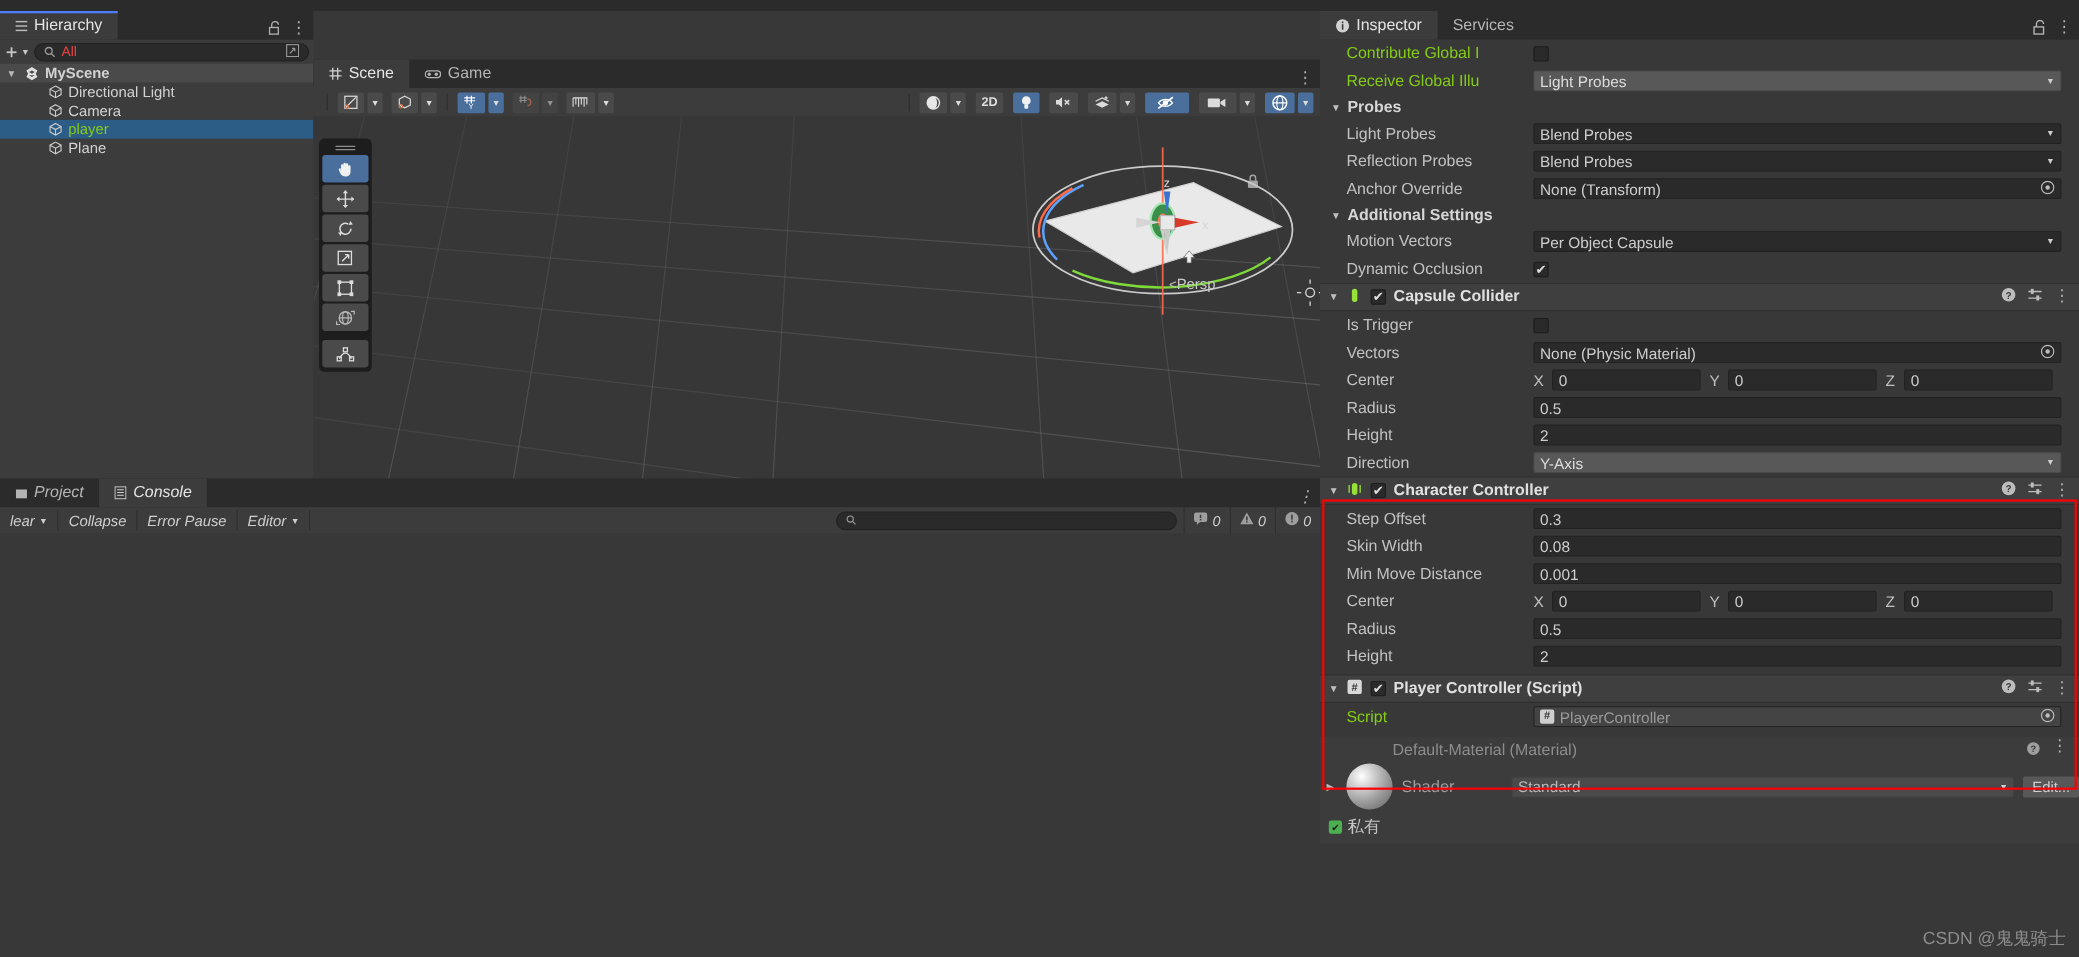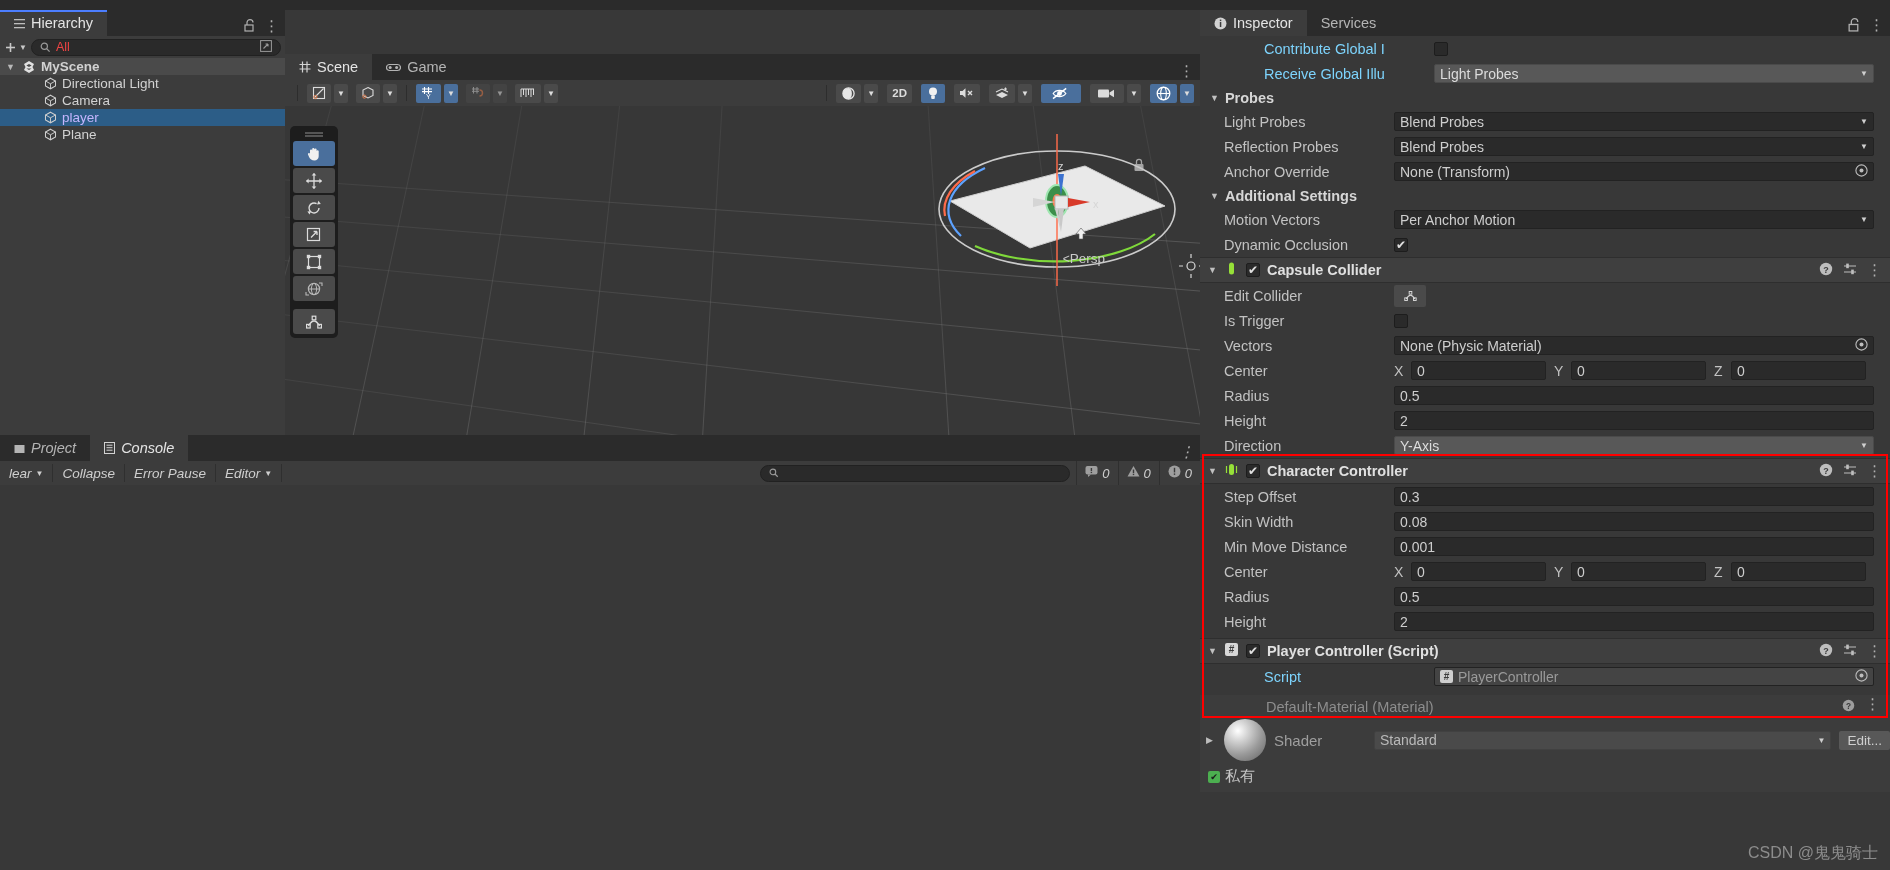--- a/index.html
+++ b/index.html
@@ -77,7 +77,7 @@
   .ins-body{position:relative;}
   .row{height:25px;display:flex;align-items:center;padding-left:24px;font-size:14.5px;}
   .row .lbl{width:170px;color:#c2c2c2;white-space:nowrap;overflow:hidden;}
-  .row .lbl.dim{color:#7dd3fc;margin-left:40px;}
+  .row .lbl.dim{color:#84cc16;}
   .row .ctl{flex:1;display:flex;align-items:center;gap:0;padding-right:16px;}
   .field{flex:1;height:19px;background:#2a2a2a;border:1px solid #222;border-radius:2px;
          display:flex;align-items:center;padding:0 5px;color:#cecece;font-size:14px;}

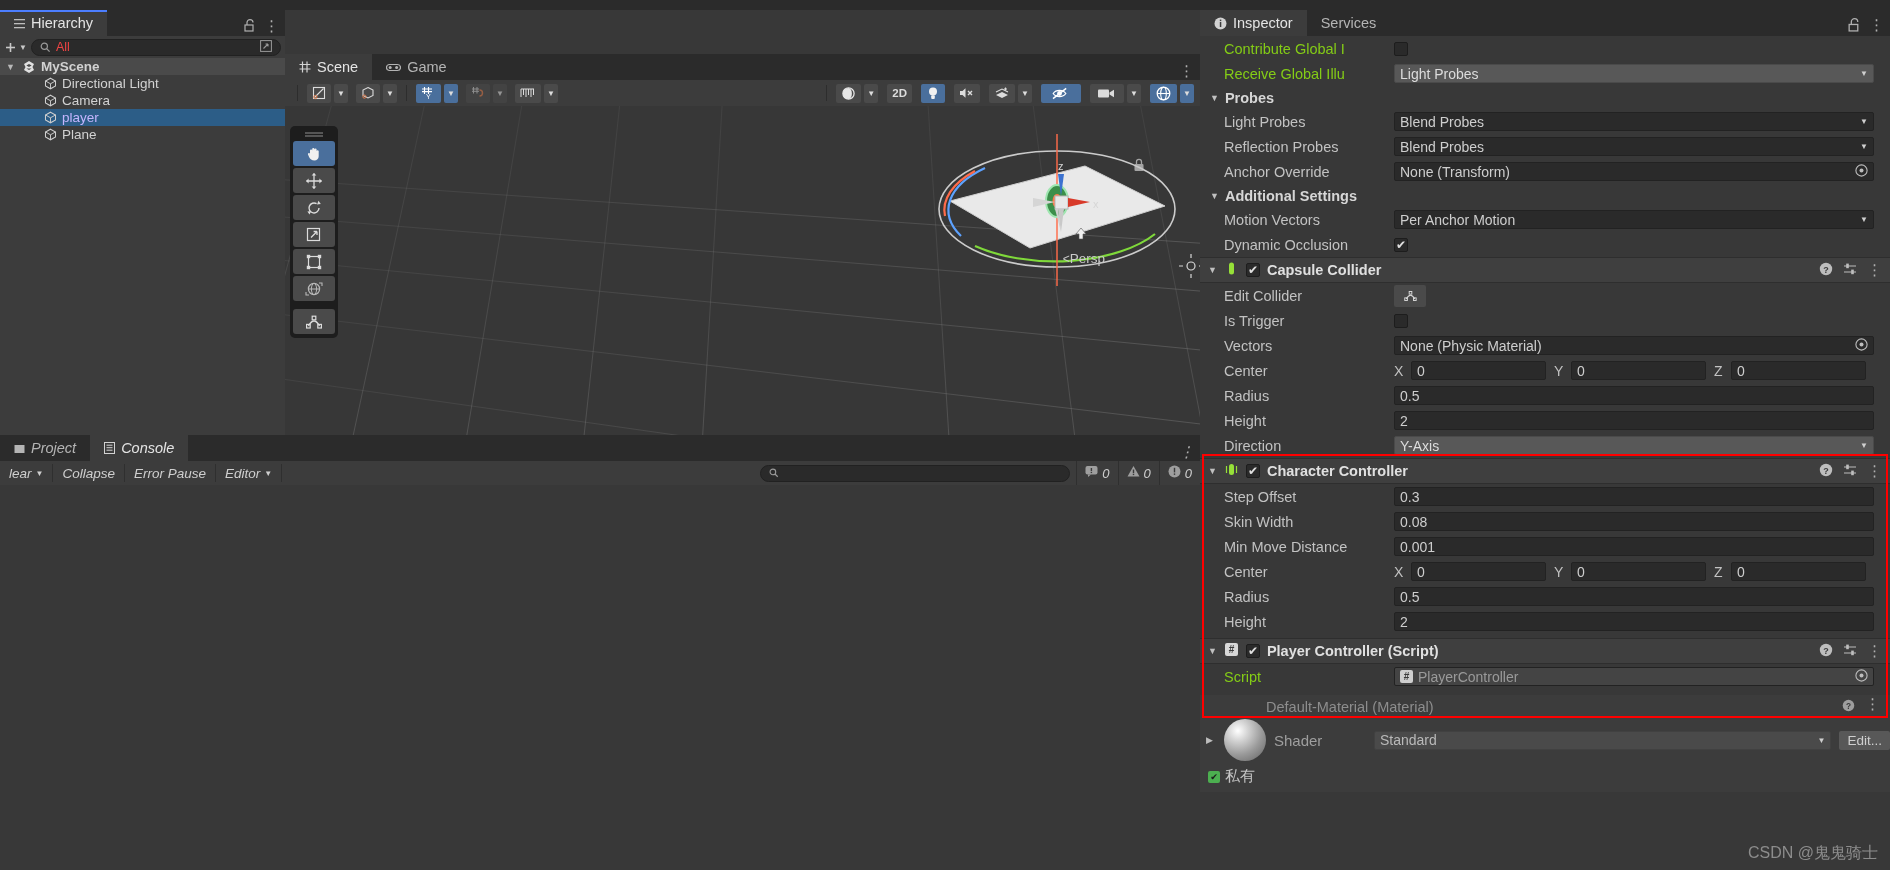--- a/index.html
+++ b/index.html
@@ -32,7 +32,7 @@
   .h-rows{background:#3c3c3c;}
   .h-row{height:17px;display:flex;align-items:center;gap:5px;padding-left:6px;font-size:13.5px;color:#d2d2d2;white-space:nowrap;}
   .h-row.scene{background:#4a4a4a;font-weight:bold;}
-  .h-row.selected{background:#2c5d87;color:#c4b5fd;}
+  .h-row.selected{background:#2c5d87;color:#84cc16;}
   .h-row .twisty{width:11px;font-size:9px;color:#b8b8b8;}
   .cube-ico{width:13px;height:13px;flex:none;}
   .unity-ico{width:14px;height:14px;flex:none;}

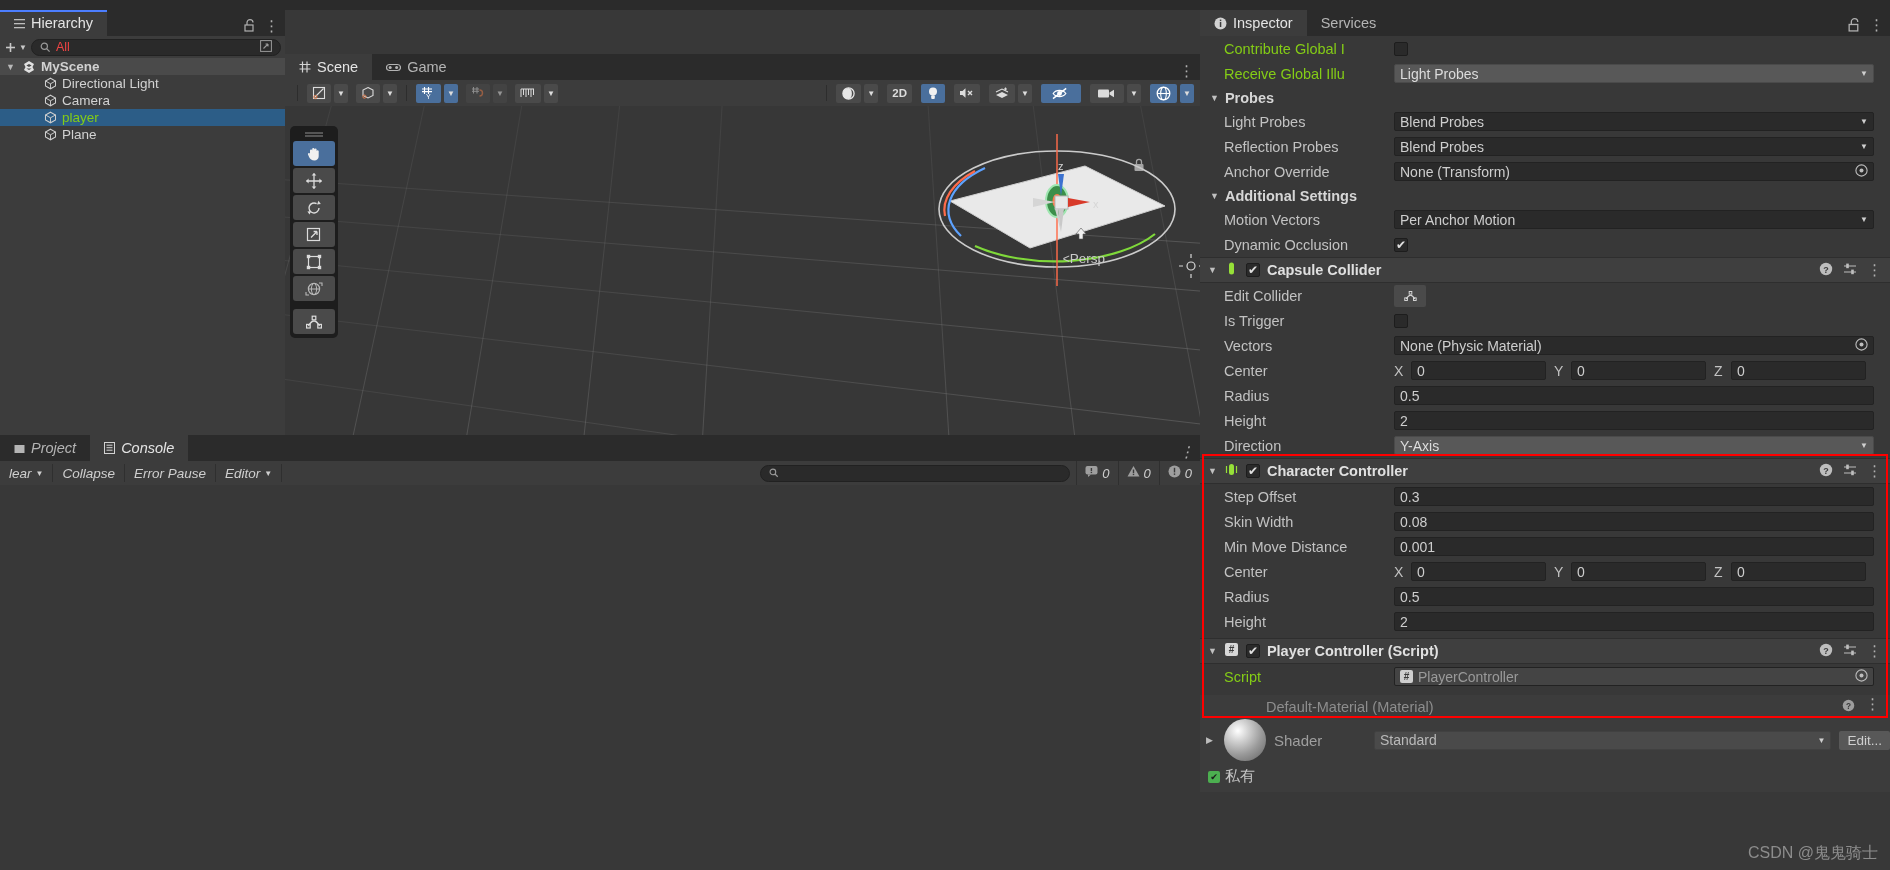--- a/index.html
+++ b/index.html
@@ -600,7 +600,7 @@
           <span class="lbl">Motion Vectors</span>
           <span class="ctl">
             <div class="field">
-              <span>Per Anchor Motion</span>
+              <span>Per Object Capsule</span>
               <span class="dd">▼</span>
             </div>
           </span>

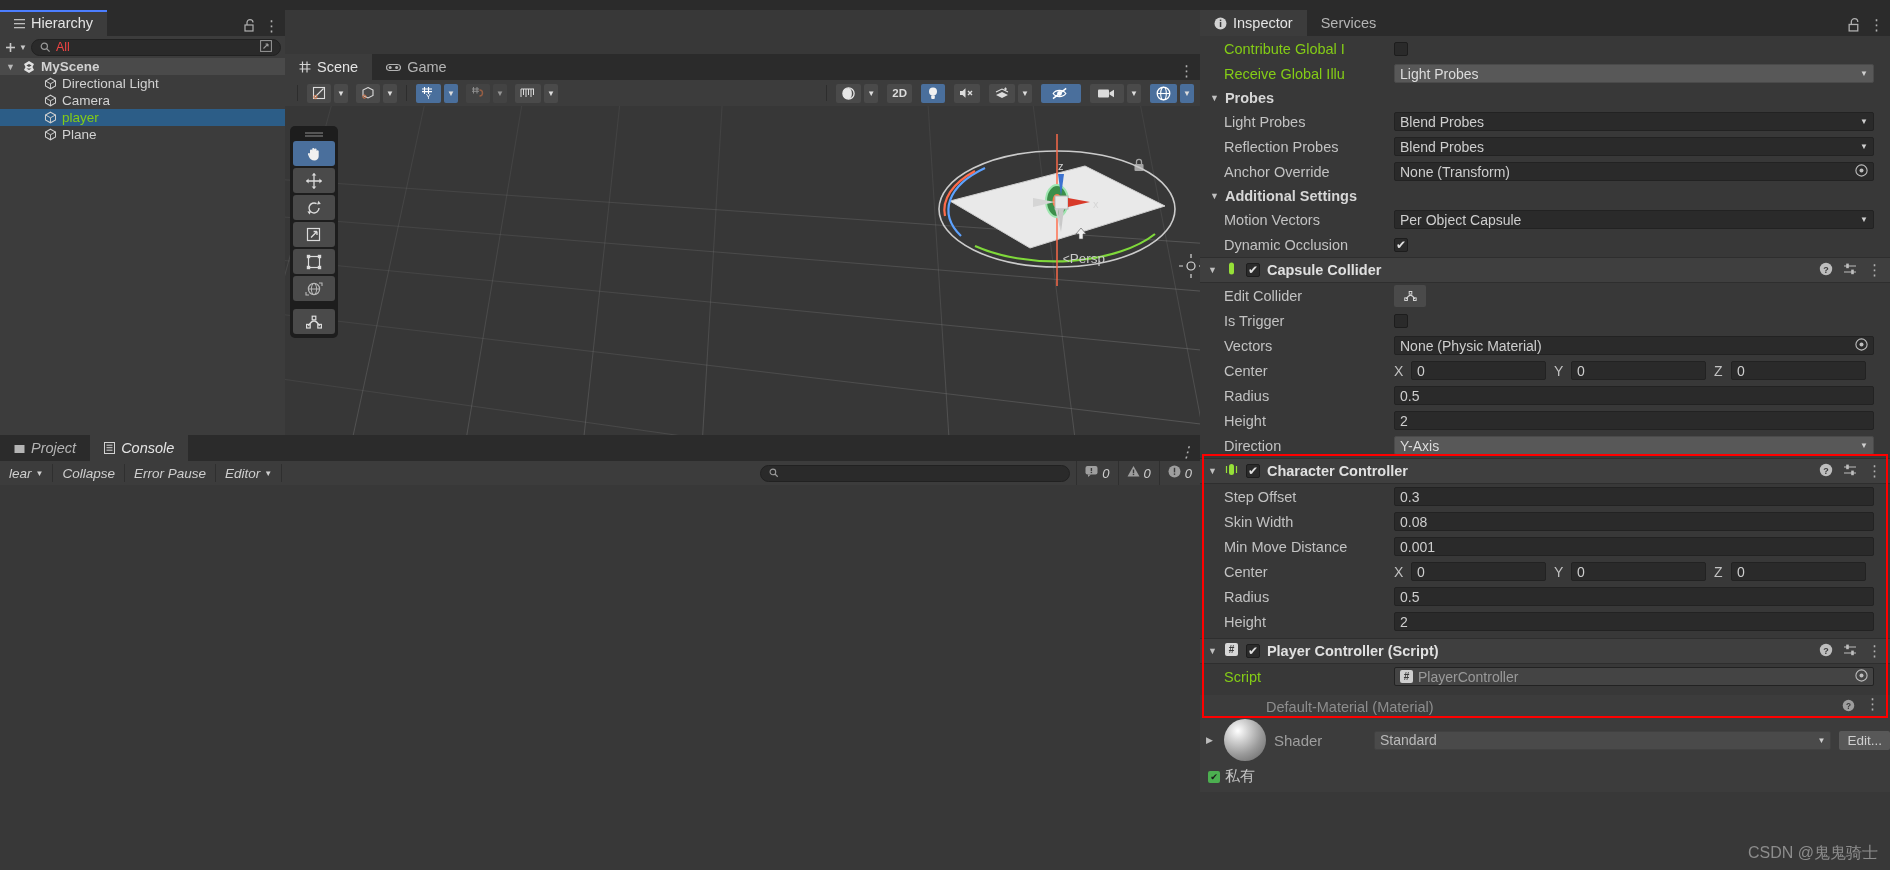--- a/index.html
+++ b/index.html
@@ -636,19 +636,6 @@
           </span>
         </div>
         <div class="row">
-          <span class="lbl">Edit Collider</span>
-          <span class="ctl">
-            <span class="btn dark" style="width:32px;height:22px;">
-              <svg width="15" height="14" viewBox="0 0 18 18">
-                <path d="M3.5 13 Q9 3 14.5 13" fill="none" stroke="#dcdcdc" stroke-width="1.3"></path>
-                <rect x="1.6" y="11.4" width="3.4" height="3.4" fill="none" stroke="#dcdcdc" stroke-width="1.2"></rect>
-                <rect x="12.9" y="11.4" width="3.4" height="3.4" fill="none" stroke="#dcdcdc" stroke-width="1.2"></rect>
-                <rect x="7.3" y="3.2" width="3.4" height="3.4" fill="none" stroke="#dcdcdc" stroke-width="1.2"></rect>
-              </svg>
-            </span>
-          </span>
-        </div>
-        <div class="row">
           <span class="lbl">Is Trigger</span>
           <span class="ctl">
             <span class="chk"></span>

